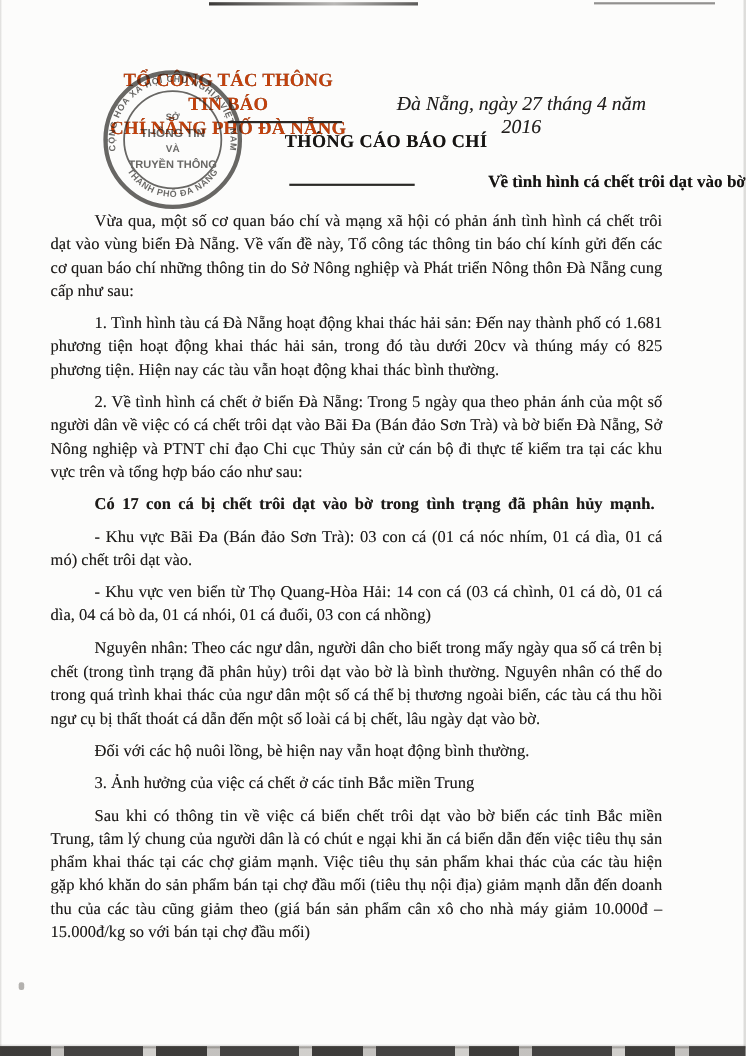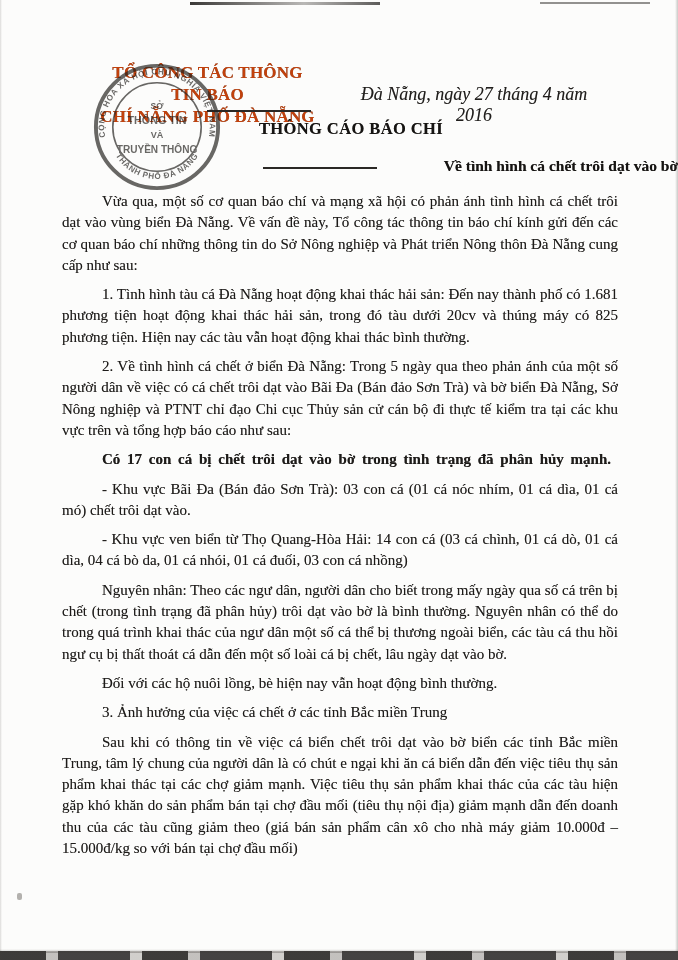--- a/index.html
+++ b/index.html
@@ -51,7 +51,7 @@
   .stamp text{fill:#23211e;font-family:"Liberation Sans","DejaVu Sans",sans-serif;}
   
   .body-text{
-    position:absolute;left:62px;top:191px;width:556px;
+    position:absolute;left:46px;top:191px;width:556px;
     font-size:15px;line-height:21.3px;text-align:justify;
     color:#1d1b19;text-shadow:0 0 .4px rgba(30,28,26,.45);
   }

